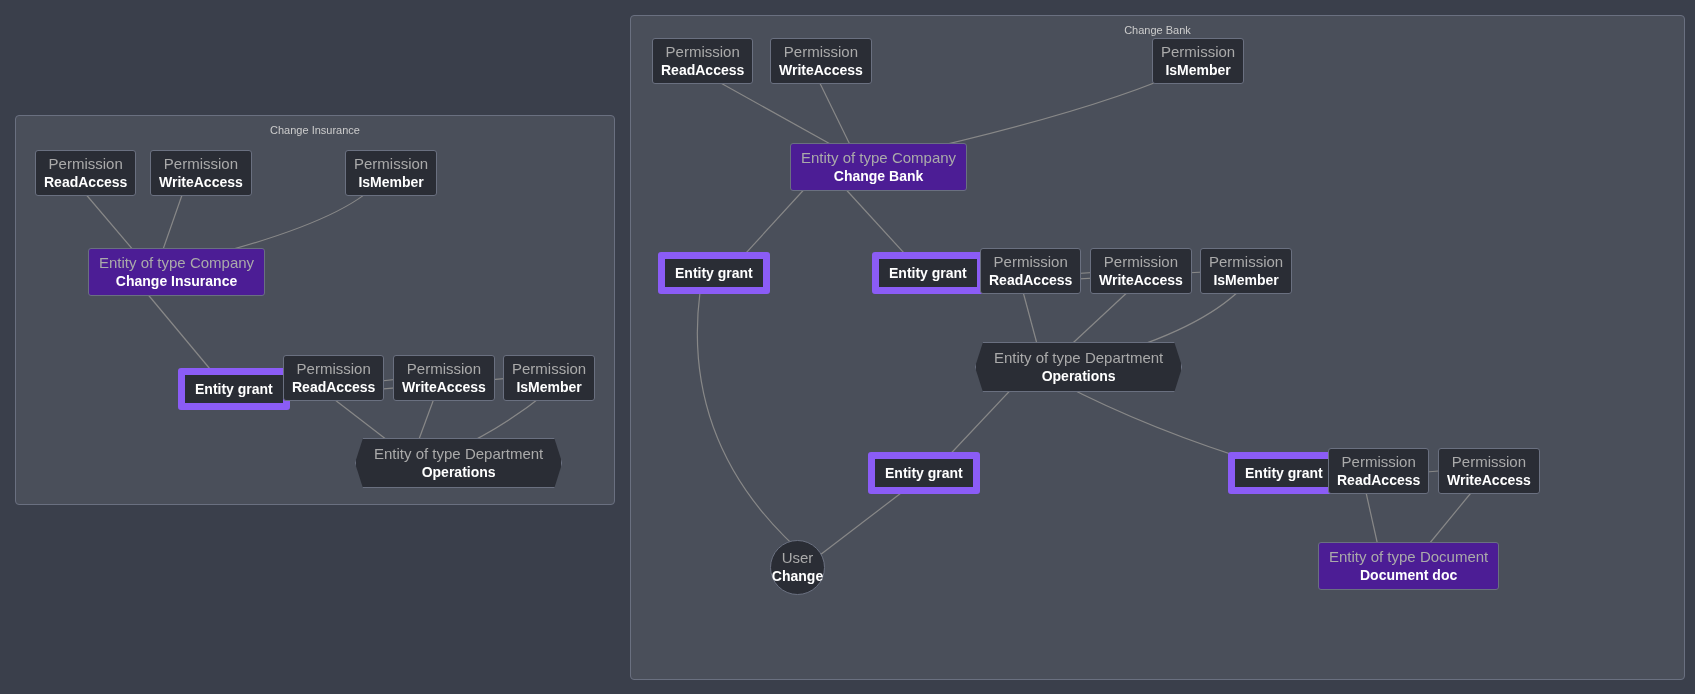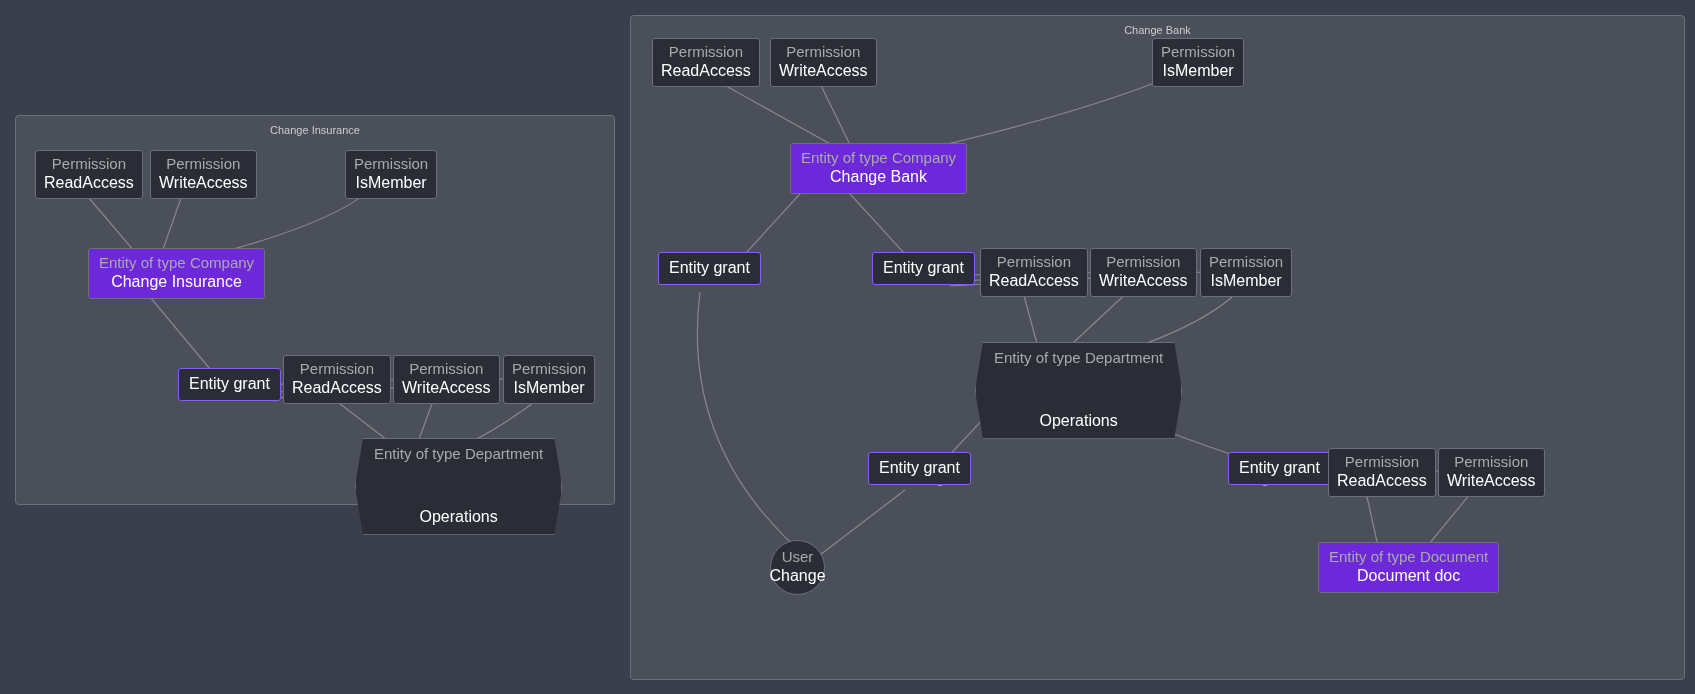--- a/index.html
+++ b/index.html
@@ -97,8 +97,8 @@
     }
     .node-label-main {
       color: #ffffff;
-      font-size: 16px;
-      font-weight: normal;
+      font-size: 14px;
+      font-weight: bold;
       line-height: 1.3;
     }
   </style>

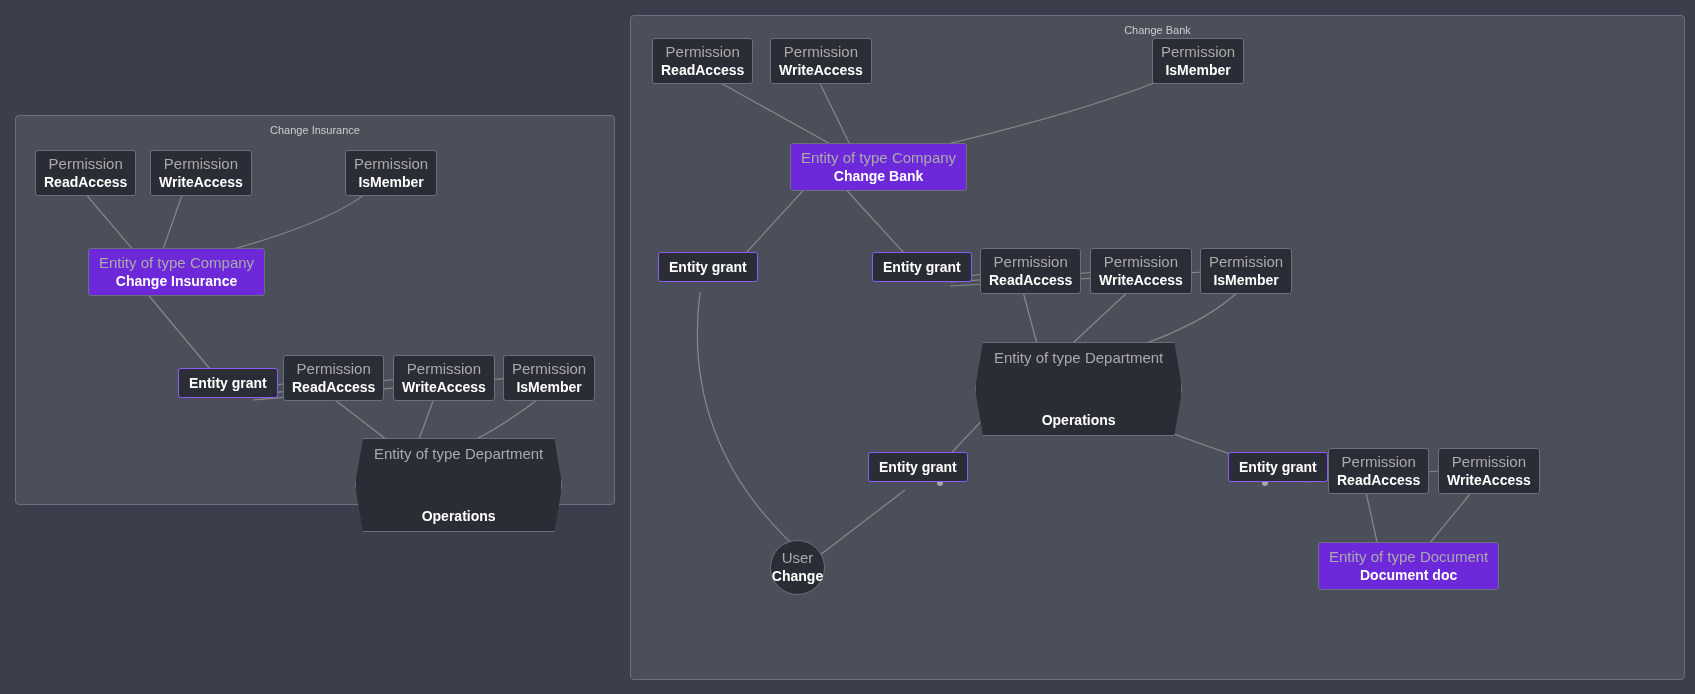--- a/index.html
+++ b/index.html
@@ -56,7 +56,7 @@
       text-align: center;
     }
     .node-entity {
-      background: #6d28d9;
+      background: #4c1d95;
       border: 1px solid #6a7080;
       padding: 5px 10px;
       min-width: 90px;

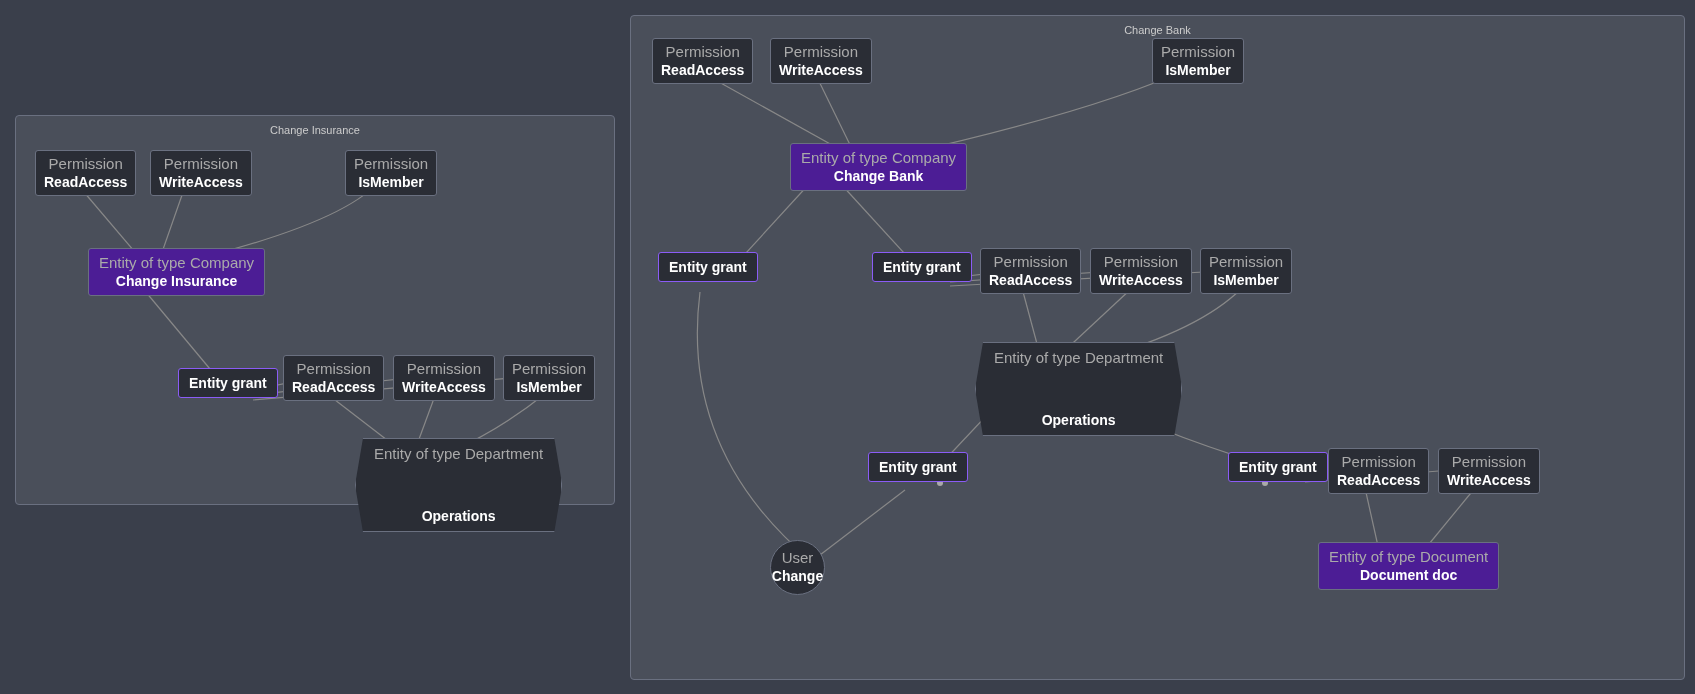--- a/index.html
+++ b/index.html
@@ -64,7 +64,7 @@
     }
     .node-grant {
       background: #2a2d35;
-      border: 1px solid #8b5cf6;
+      border: 7px solid #8b5cf6;
       padding: 5px 10px;
       min-width: 75px;
       text-align: center;

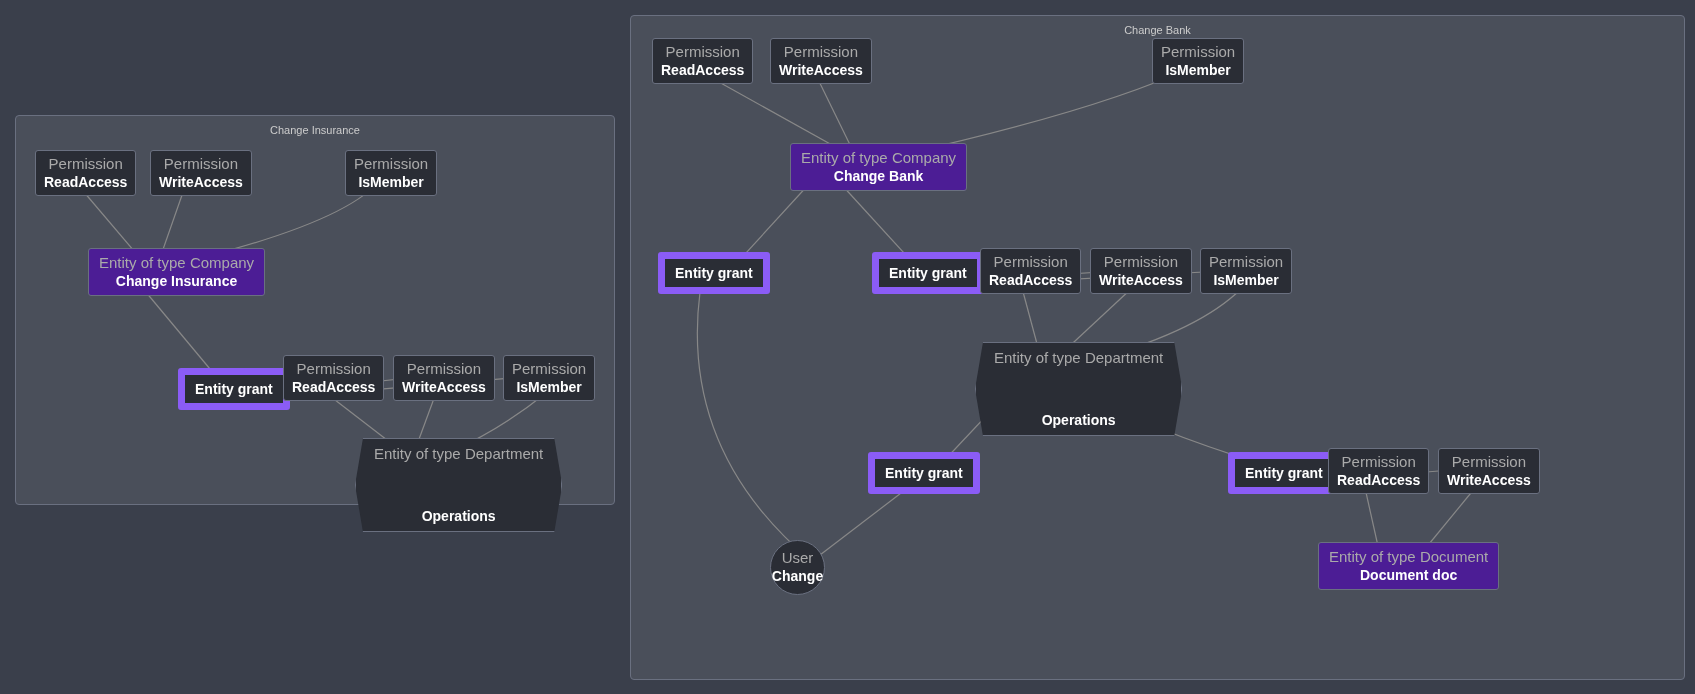--- a/index.html
+++ b/index.html
@@ -76,7 +76,6 @@
       min-width: 90px;
       text-align: center;
       clip-path: polygon(8px 0%, calc(100% - 8px) 0%, 100% 50%, calc(100% - 8px) 100%, 8px 100%, 0% 50%);
-      gap: 44px;
     }
     .node-user {
       background: #2a2d35;

